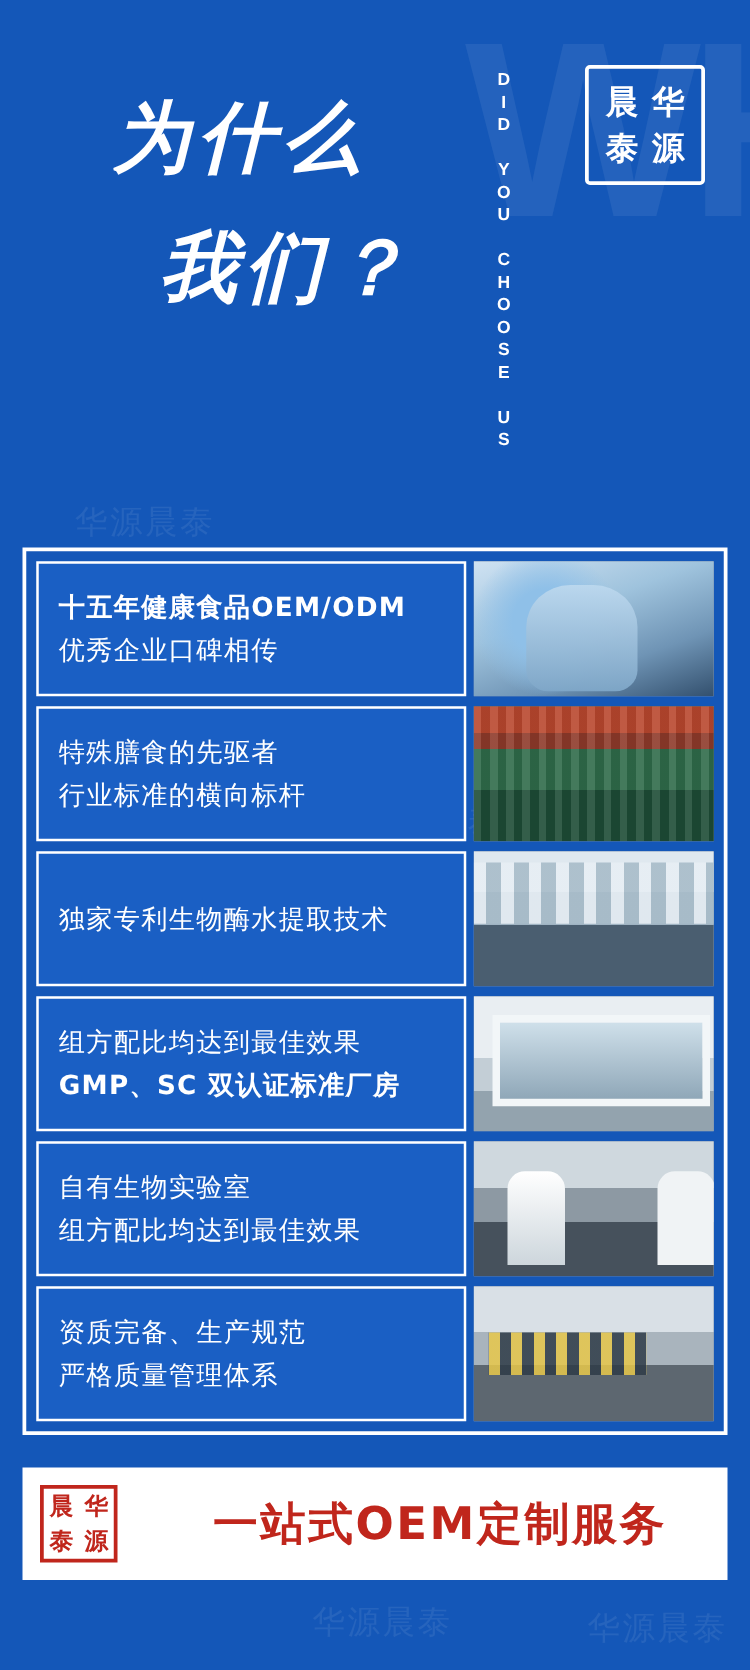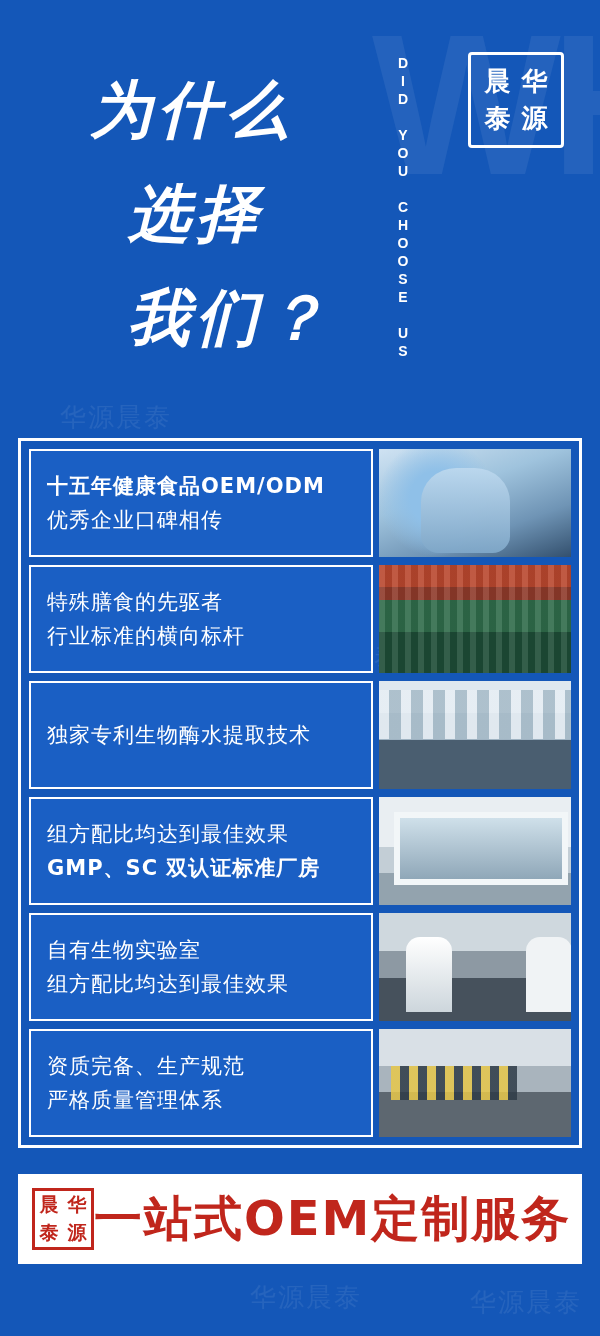--- a/index.html
+++ b/index.html
@@ -222,7 +222,6 @@
   <div class="header">
     <div class="head-title">
       <div class="line l1">为什么</div>
-      <div class="line l2">选择</div>
       <div class="line l3">我们？</div>
     </div>
 

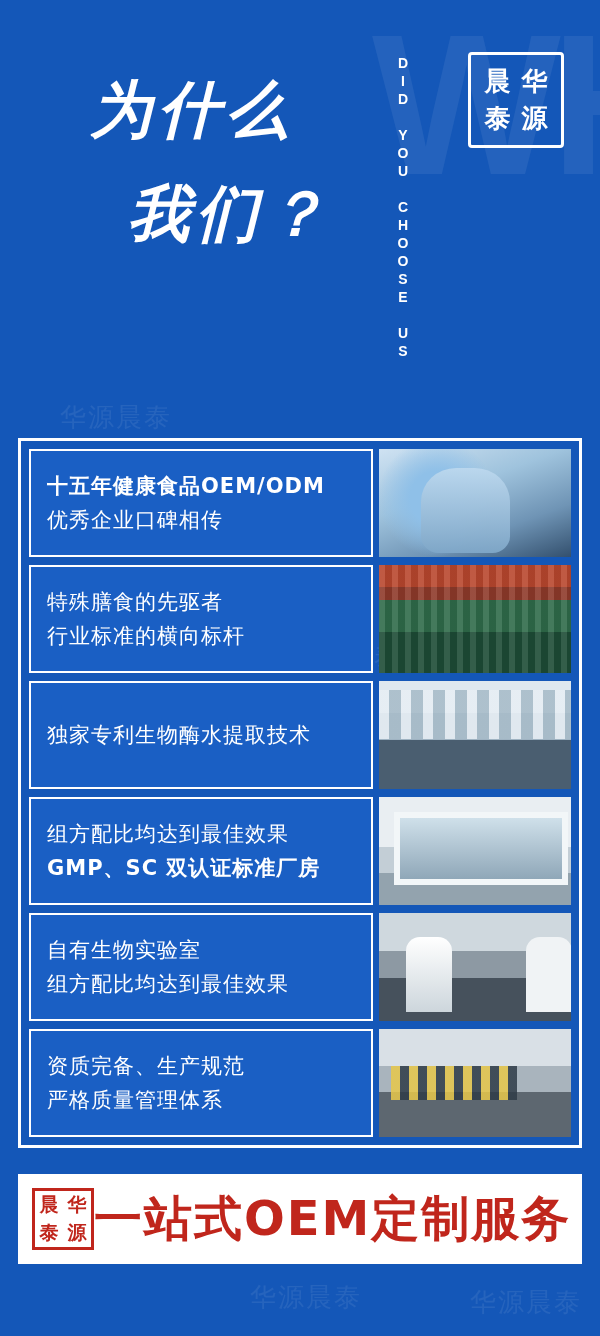--- a/index.html
+++ b/index.html
@@ -199,11 +199,12 @@
     flex: 1;
     text-align: center;
     color: #c0261c;
-    font-size: 48px;
+    font-size: 36px;
     font-weight: bold;
     letter-spacing: 2px;
     font-family: "DejaVu Sans", "Liberation Sans", sans-serif;
     white-space: nowrap;
+    padding-left: 42px;
   }
 </style>
 </head>

